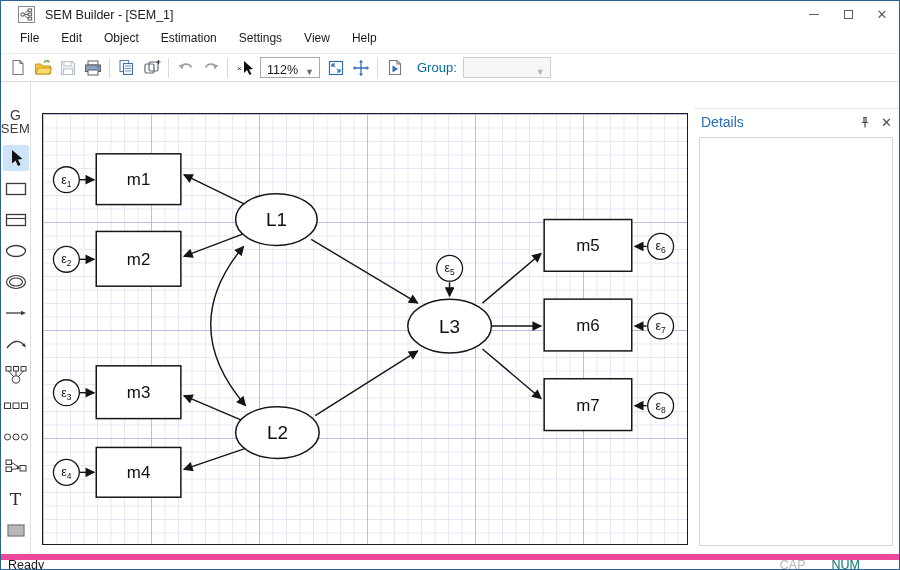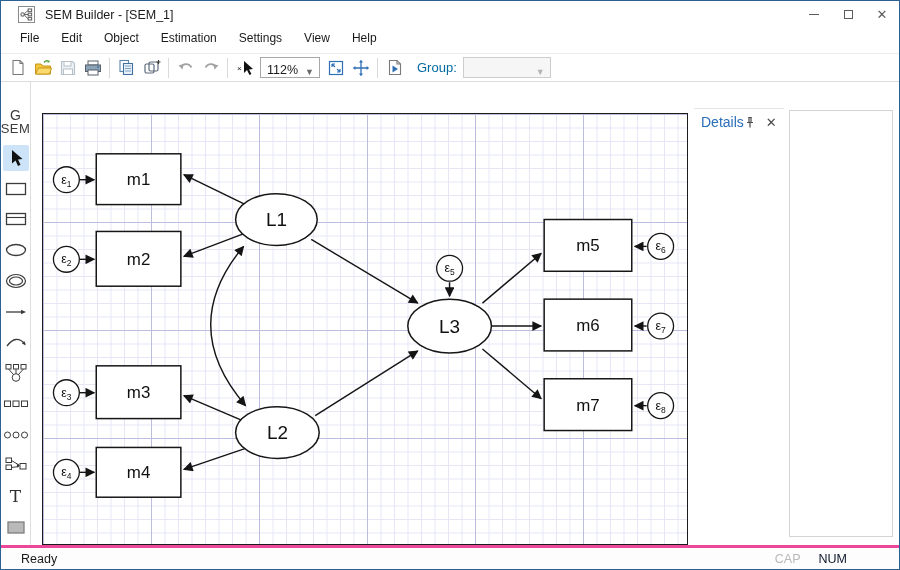--- a/index.html
+++ b/index.html
@@ -62,7 +62,7 @@
   .err-shape{fill:#ffffff;stroke:#161616;stroke-width:1.3;}
   .node-label{font-family:"Liberation Sans",sans-serif;fill:#111;}
   
-  .details{width:205px;flex:0 0 auto;display:flex;flex-direction:row;padding-top:26px;background:#fff;}
+  .details{width:205px;flex:0 0 auto;display:flex;flex-direction:column;padding-top:26px;background:#fff;}
   .details-header{height:27px;display:flex;align-items:center;padding:0 7px;border-top:1px solid #e4e4e4;}
   .details-title{color:#2a6db8;font-size:14px;}
   .details-tools{margin-left:auto;display:flex;align-items:center;gap:10px;}

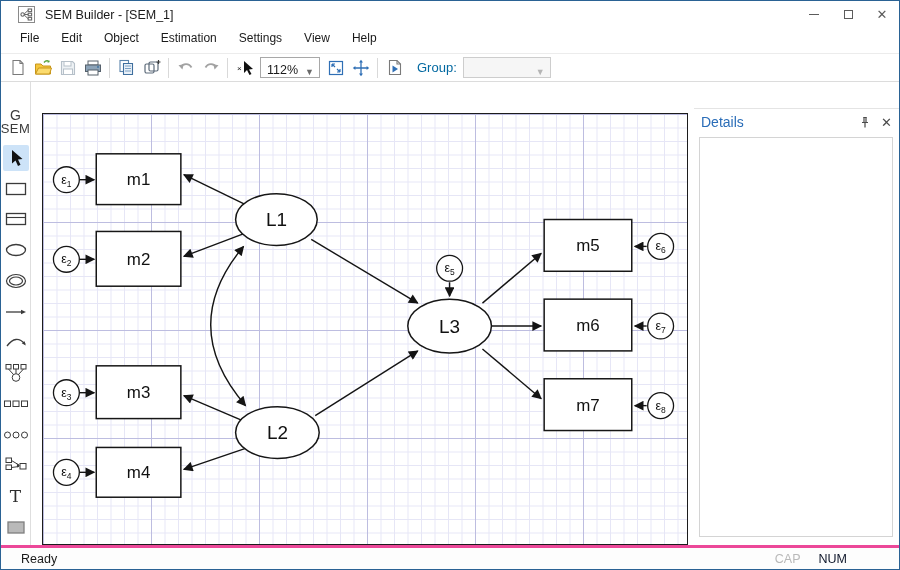--- a/index.html
+++ b/index.html
@@ -68,8 +68,8 @@
   .details-tools{margin-left:auto;display:flex;align-items:center;gap:10px;}
   .details-body{flex:1 1 auto;border:1px solid #d4d4d4;margin:2px 6px 8px 5px;background:#fff;}
   
-  .statusbar{height:24px;border-top:3px solid #ec4899;display:flex;align-items:center;
-    font-size:12.5px;padding:0 20px;flex:0 0 auto;background:#fdfdfd;}
+  .statusbar{height:15px;border-top:6px solid #ec4899;display:flex;align-items:center;
+    font-size:12.5px;padding:0 7px;flex:0 0 auto;background:#fdfdfd;}
   .status-right{margin-left:auto;display:flex;gap:18px;margin-right:32px;}
   .cap{color:#b9b9b9;}
   .num{color:#0f172a;}

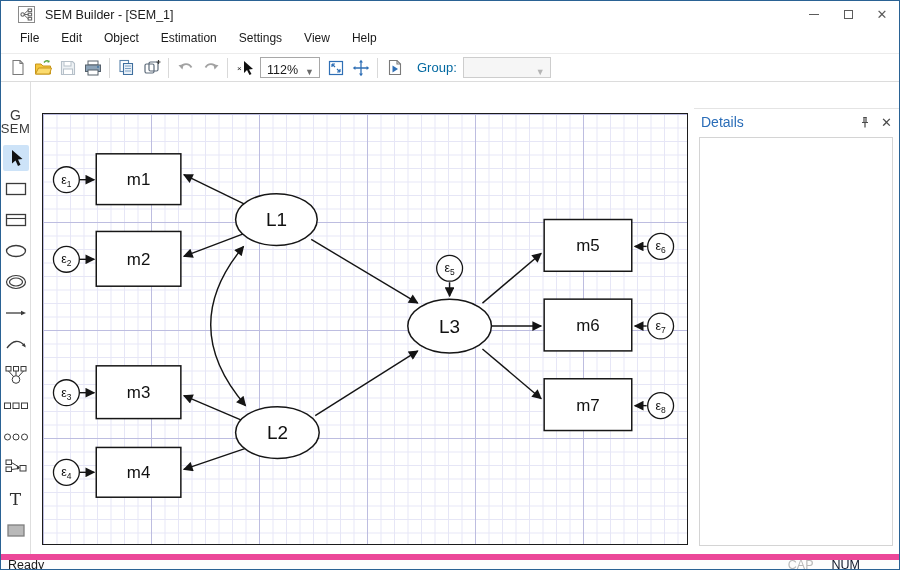--- a/index.html
+++ b/index.html
@@ -70,7 +70,7 @@
   
   .statusbar{height:15px;border-top:6px solid #ec4899;display:flex;align-items:center;
     font-size:12.5px;padding:0 7px;flex:0 0 auto;background:#fdfdfd;}
-  .status-right{margin-left:auto;display:flex;gap:18px;margin-right:32px;}
+  .status-right{margin-left:auto;display:flex;gap:26px;margin-right:32px;}
   .cap{color:#b9b9b9;}
   .num{color:#0f172a;}
 </style>

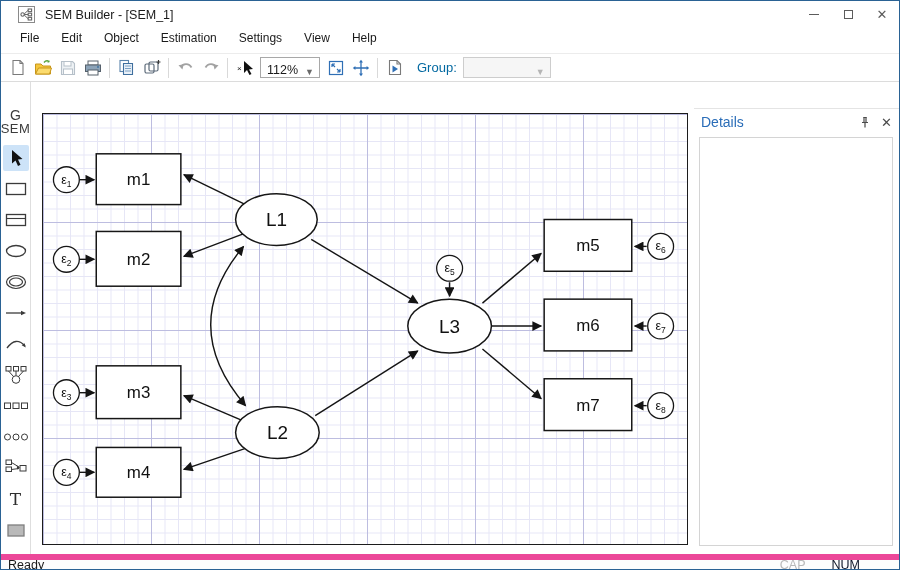--- a/index.html
+++ b/index.html
@@ -72,7 +72,7 @@
     font-size:12.5px;padding:0 7px;flex:0 0 auto;background:#fdfdfd;}
   .status-right{margin-left:auto;display:flex;gap:26px;margin-right:32px;}
   .cap{color:#b9b9b9;}
-  .num{color:#0f172a;}
+  .num{color:#0f766e;}
 </style>
 </head>
 <body>

